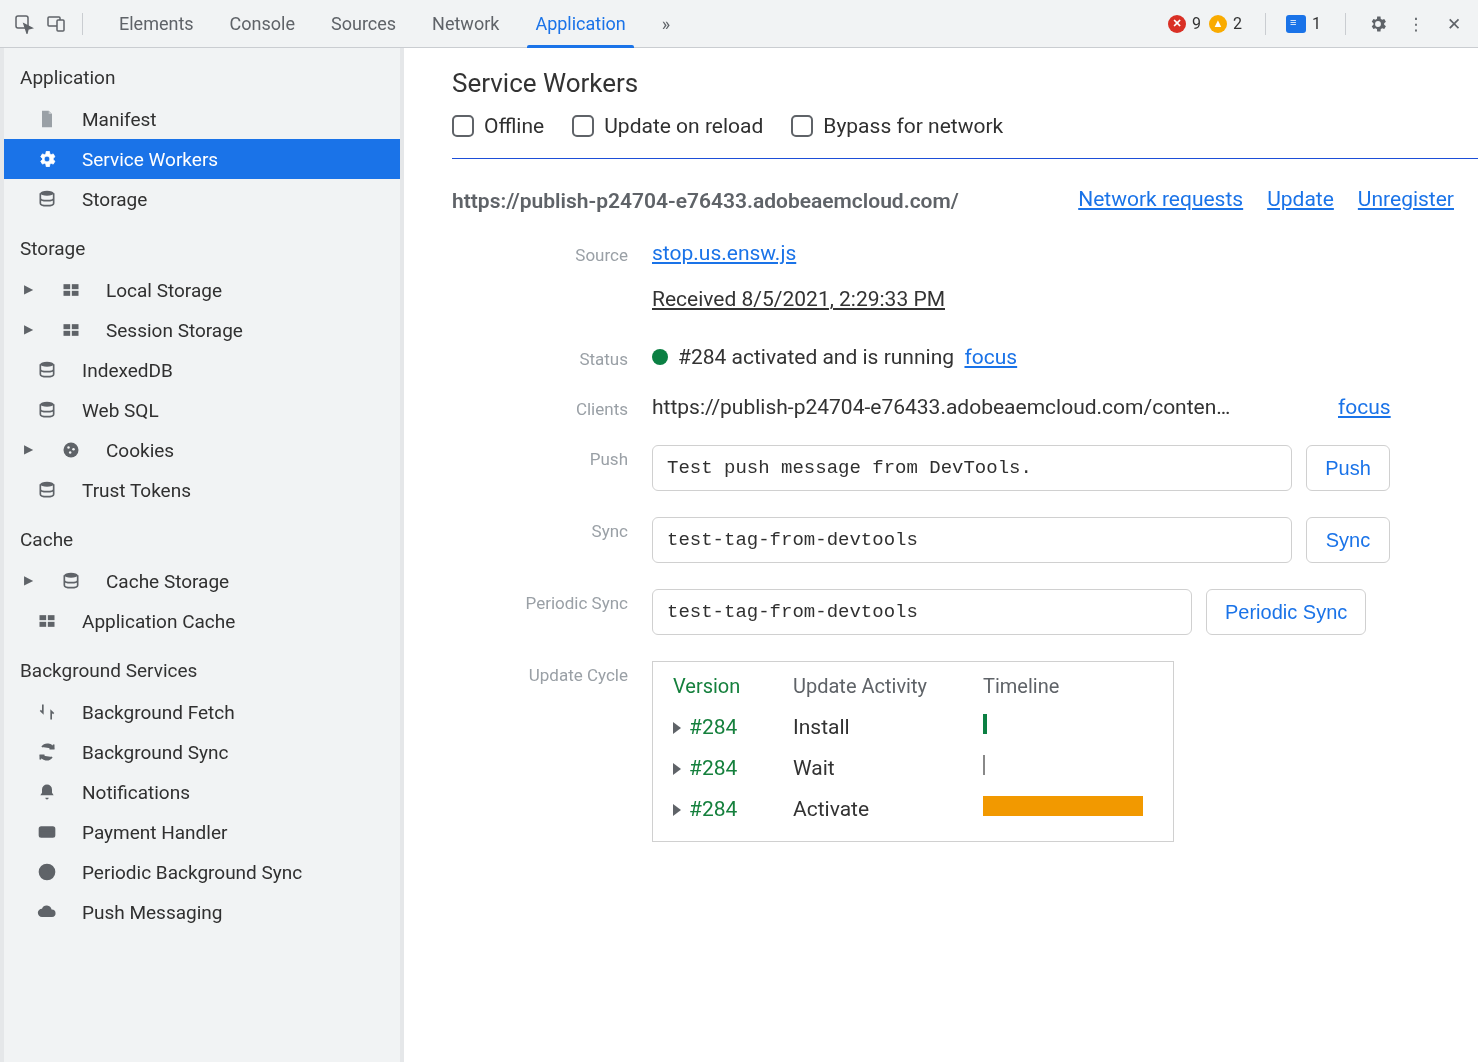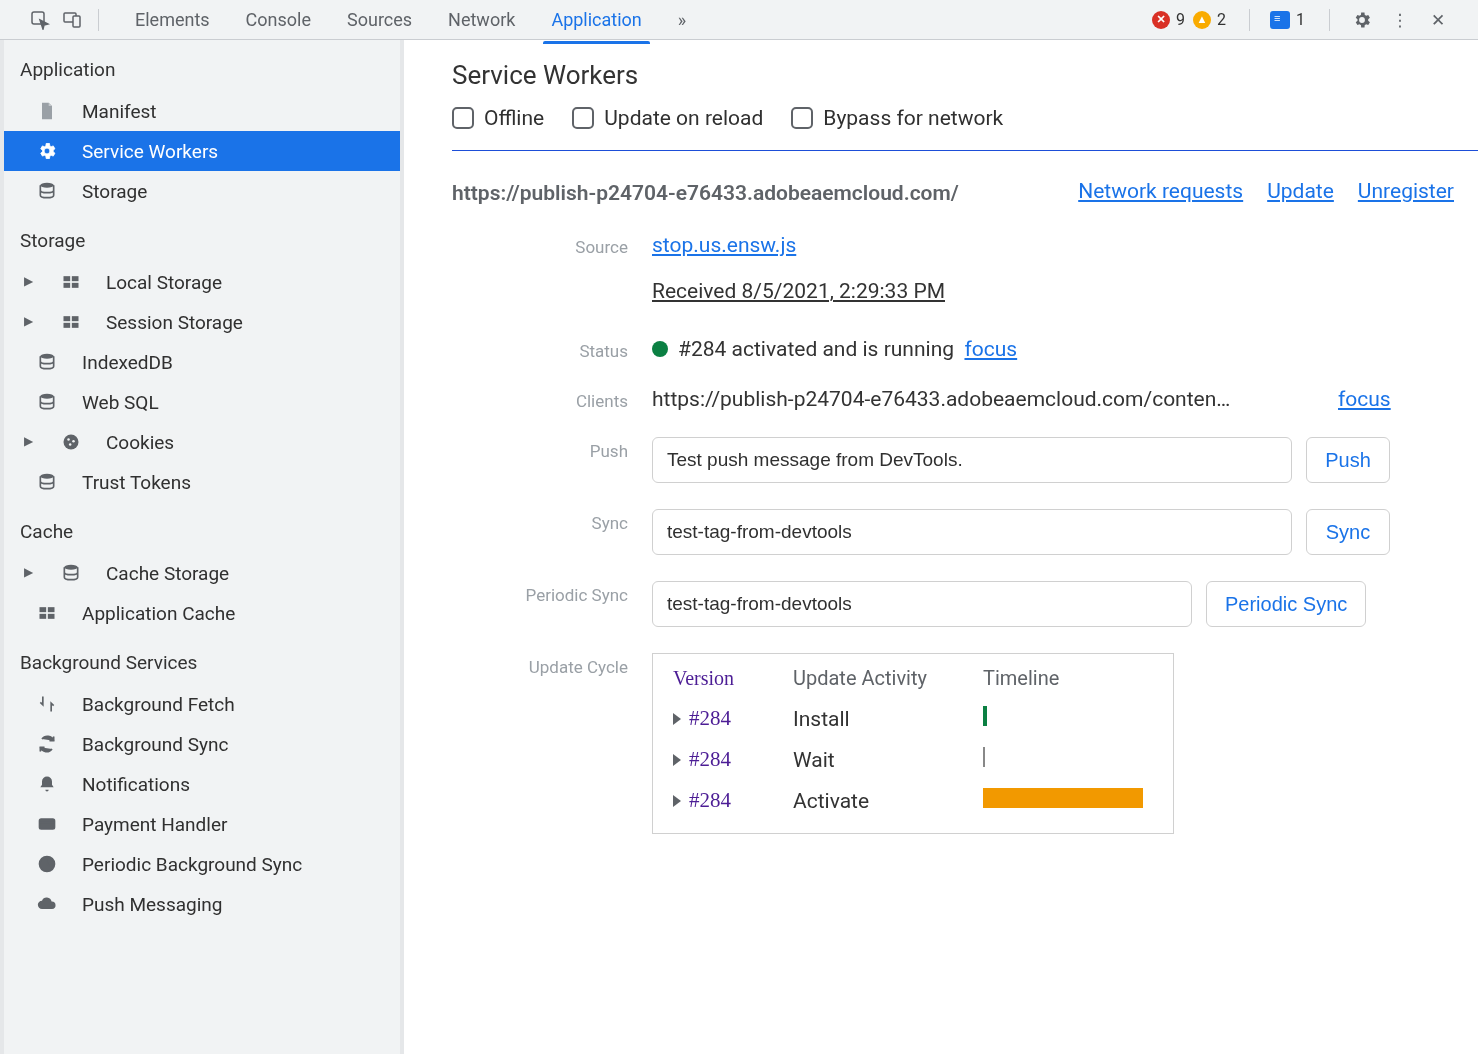--- a/index.html
+++ b/index.html
@@ -15,10 +15,10 @@
 .topbar {
   display: flex;
   align-items: center;
-  height: 40px;
+  height: 48px;
   background: #f1f3f4;
   border-bottom: 1px solid #cacdd1;
-  padding: 0 24px;
+  padding: 0 8px;
   font-size: 17px;
 }
 .topbar .icon-btn { width: 32px; height: 32px; display: flex; align-items: center; justify-content: center; color: #5f6368; cursor: pointer; }

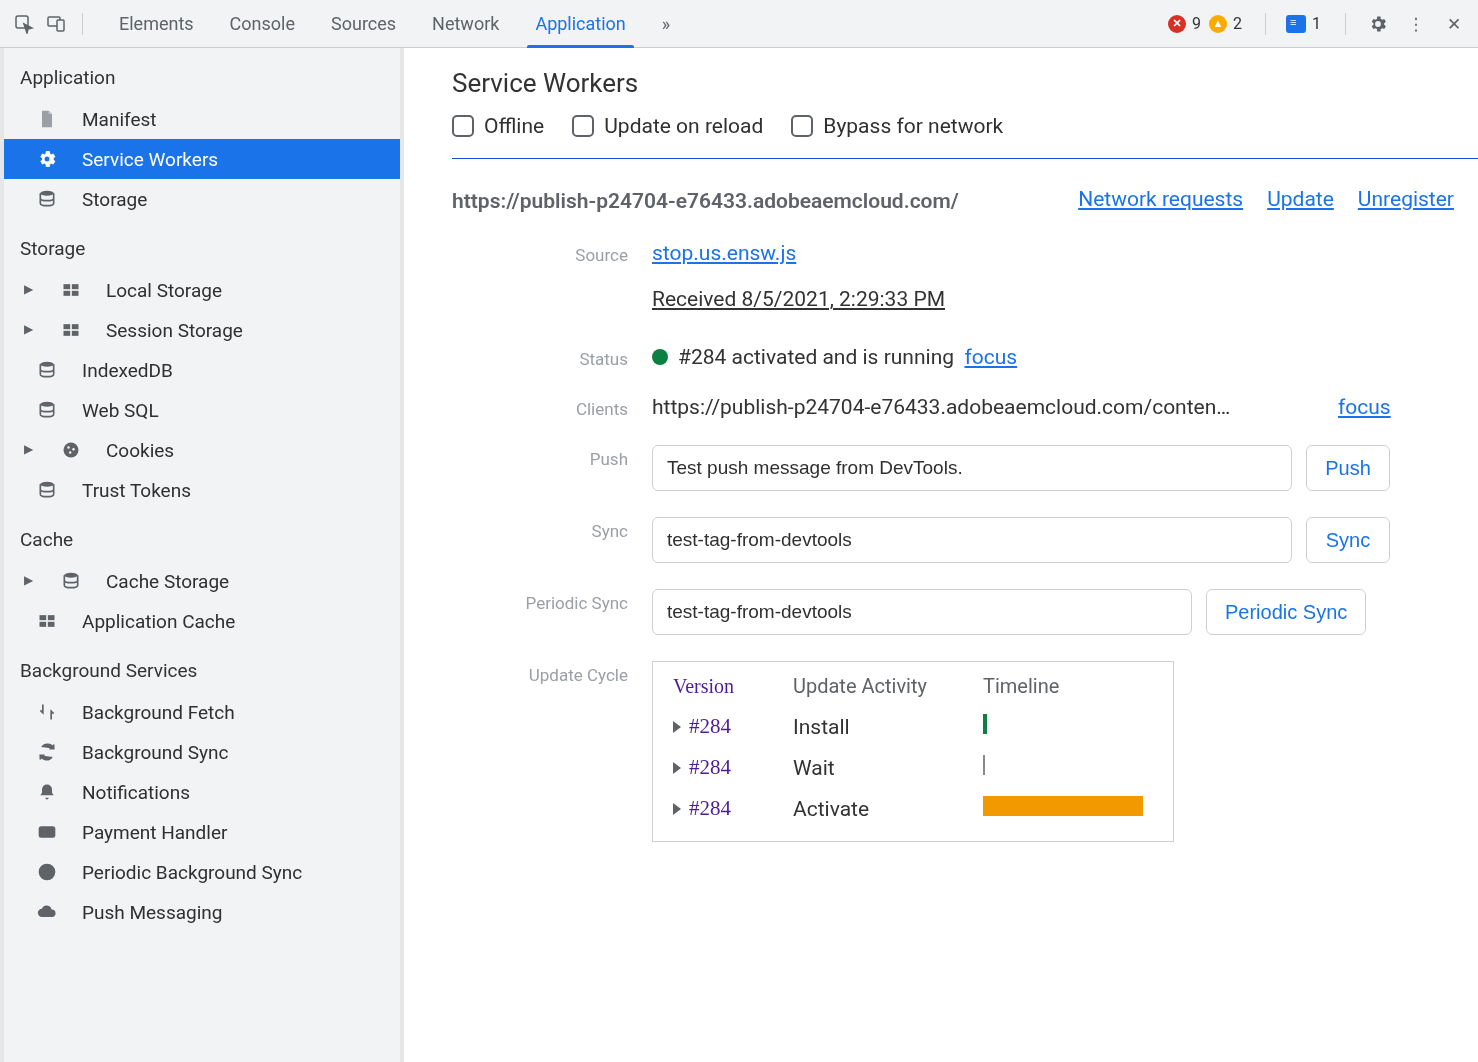--- a/index.html
+++ b/index.html
@@ -63,7 +63,7 @@
 .kval .meta{ display:block; margin-top:22px; font-size:21px;text-decoration:underline;}
 .status-dot{ width:16px; height:16px; border-radius:50%; background:#0b8043; display:inline-block; margin-right:10px; vertical-align:-1px;}
 .textrow{ display:flex; gap:14px; align-items:center;}
-.textrow input{ flex:1; max-width:640px; height:46px; border:1px solid #d0d0d0; border-radius:6px; padding:0 14px; font-family:Liberation Sans, sans-serif; font-size:19px; color:#303030;}
+.textrow input{ flex:1; max-width:640px; height:46px; border:1px solid #d0d0d0; border-radius:6px; padding:0 14px; font-family:Liberation Mono, monospace; font-size:19px; color:#303030;}
 .textrow button{ height:46px; min-width:84px; padding:0 18px; border:1px solid #d0d0d0; background:#fff; border-radius:6px; color:#1a73e8; font-size:20px; font-weight:500; cursor:pointer;}
 .tbl{ border:1px solid #d0d0d0; display:inline-block; padding:4px 0 12px;}
 .tbl-row{ display:flex; padding:8px 20px; align-items:center;}

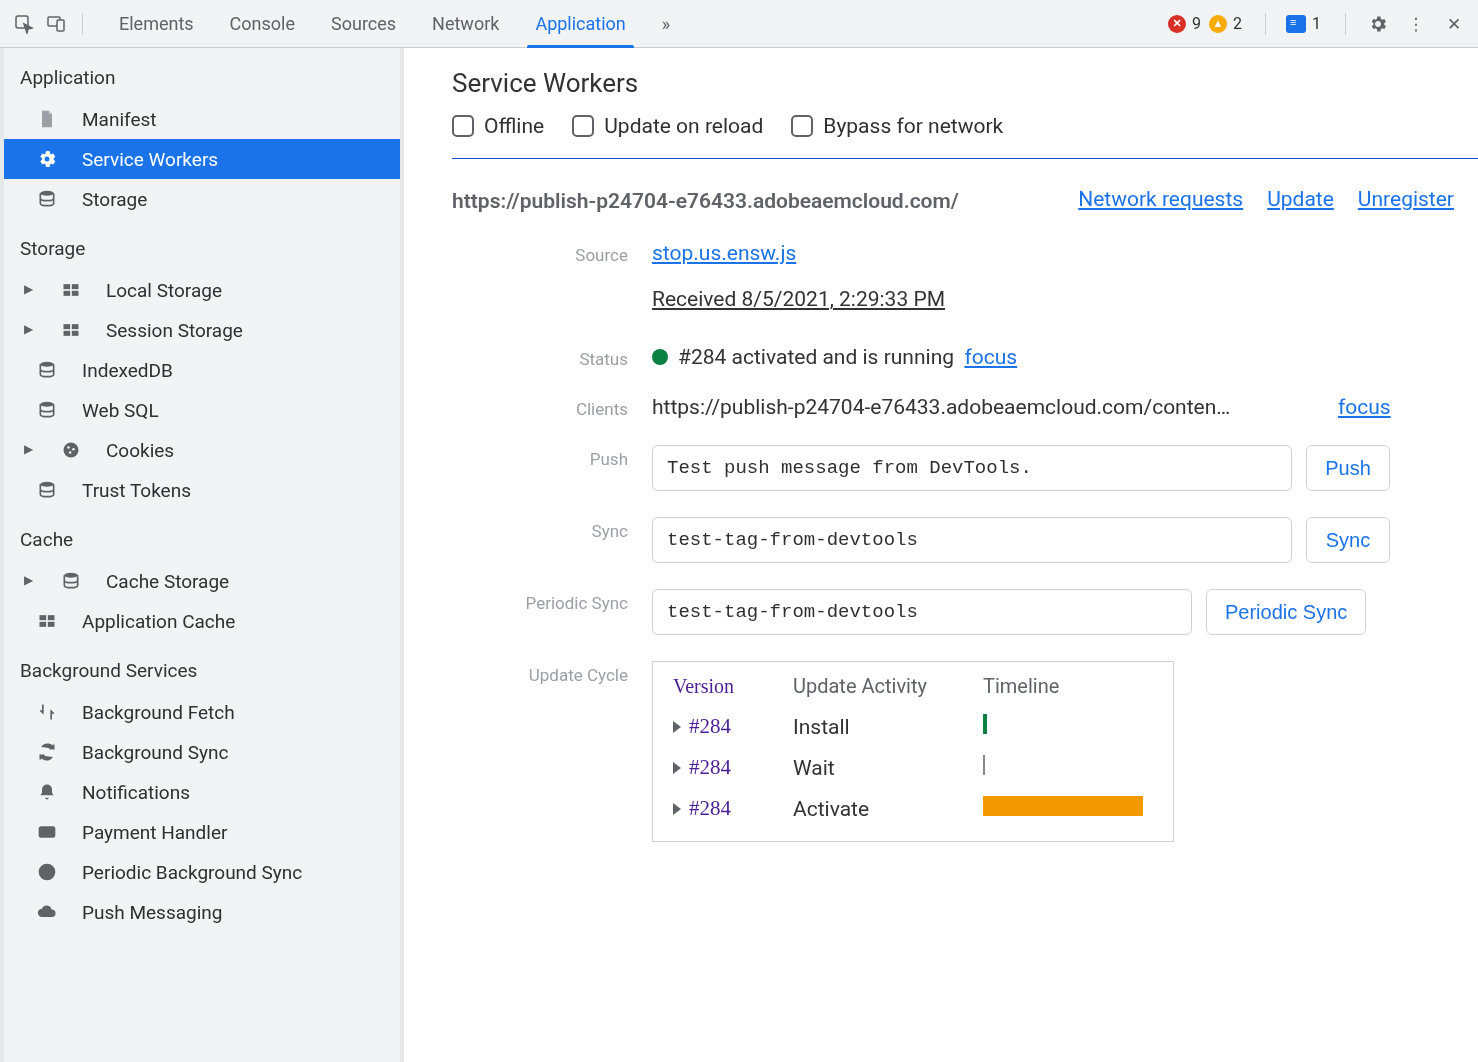--- a/index.html
+++ b/index.html
@@ -68,7 +68,7 @@
 .tbl{ border:1px solid #d0d0d0; display:inline-block; padding:4px 0 12px;}
 .tbl-row{ display:flex; padding:8px 20px; align-items:center;}
 .tbl-head .cell{ color:#5f6368; font-size:20px;}
-.cell.v{ width:120px; color:#4c1d95;font-family:Liberation Serif, serif;} .cell.a{ width:190px;} .cell.t{ width:170px;}
+.cell.v{ width:120px; color:#15803d;} .cell.a{ width:190px;} .cell.t{ width:170px;}
 .tri{ display:inline-block; width:0;height:0; border-top:6px solid transparent; border-bottom:6px solid transparent; border-left:8px solid #5f6368; margin-right:8px;}
 .bar-green{ width:4px; height:20px; background:#0b8043; display:inline-block;}
 .bar-gray{ width:2px; height:20px; background:#888; display:inline-block;}

